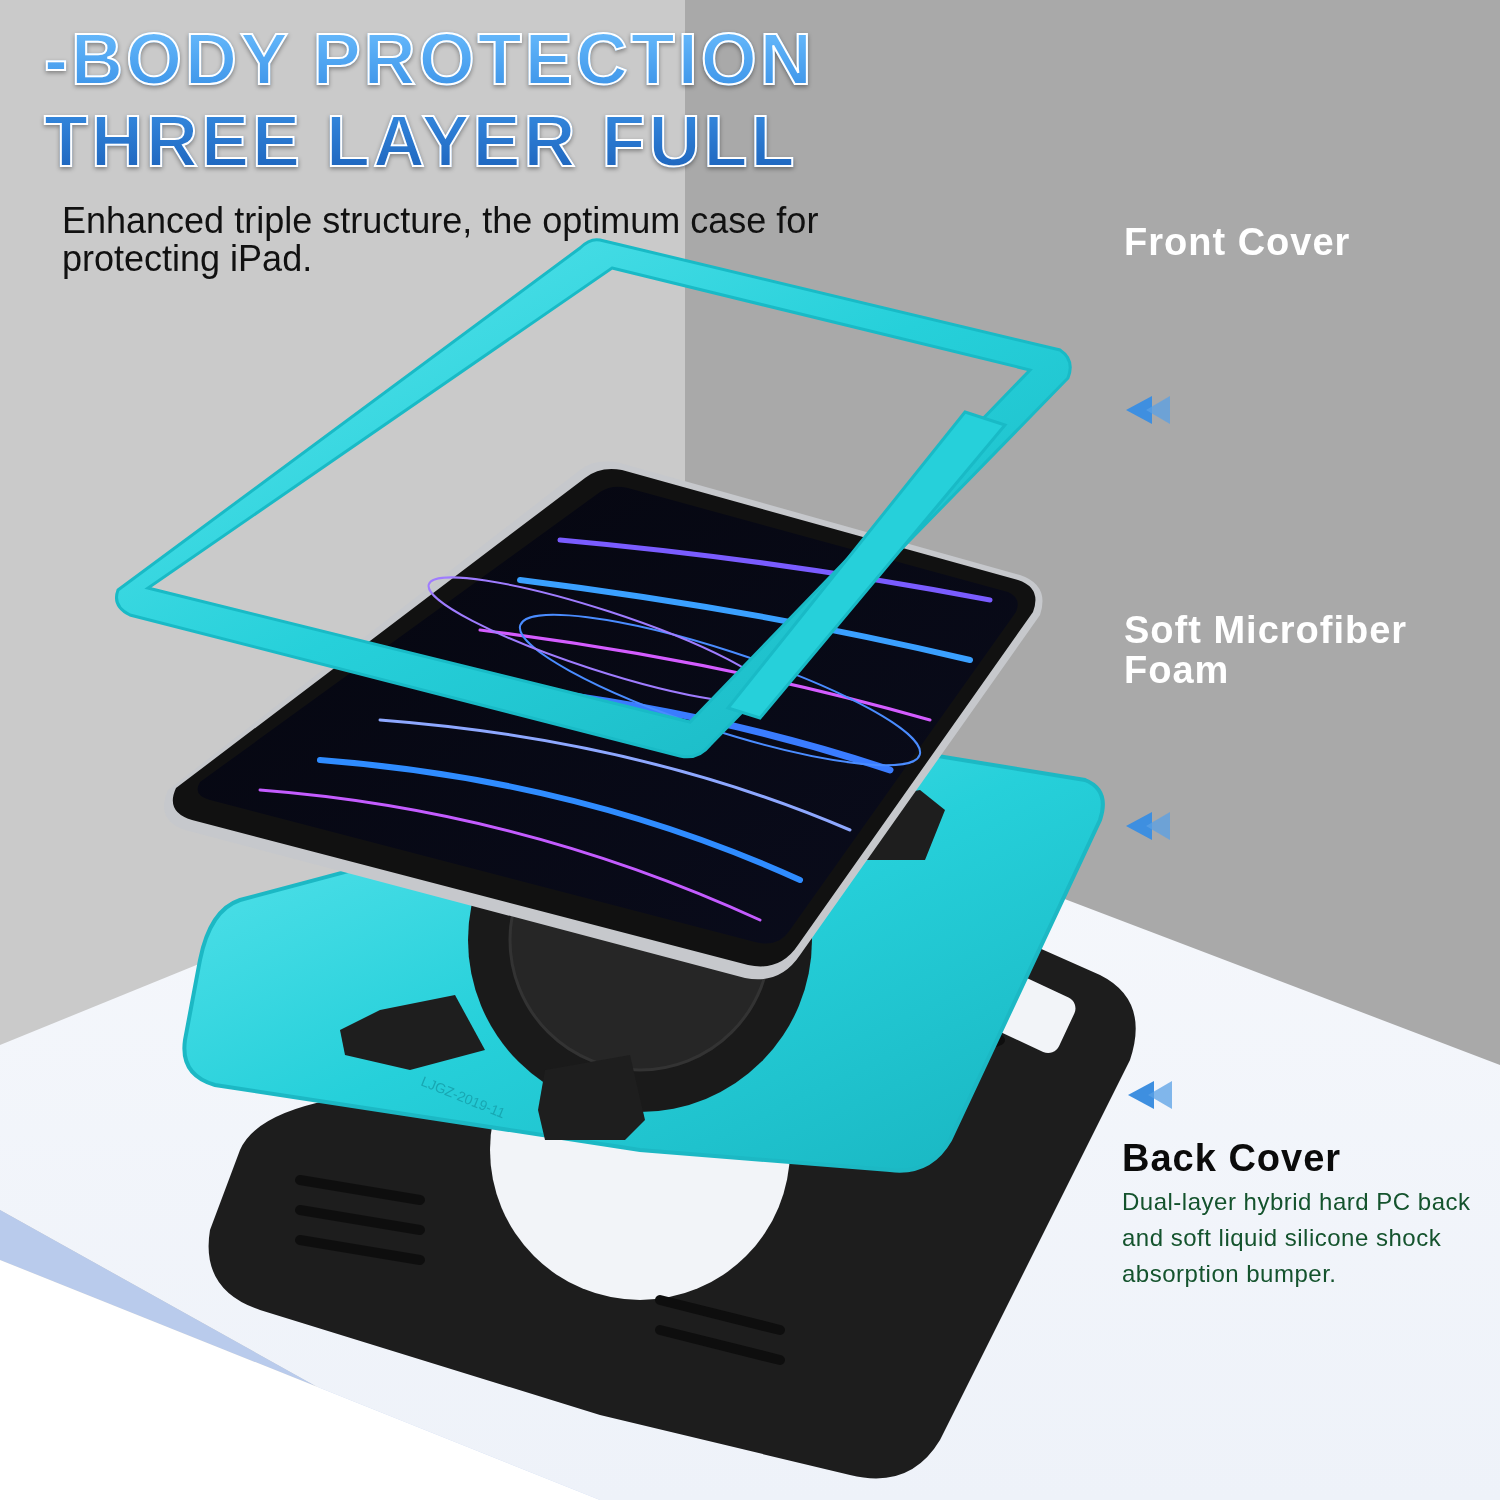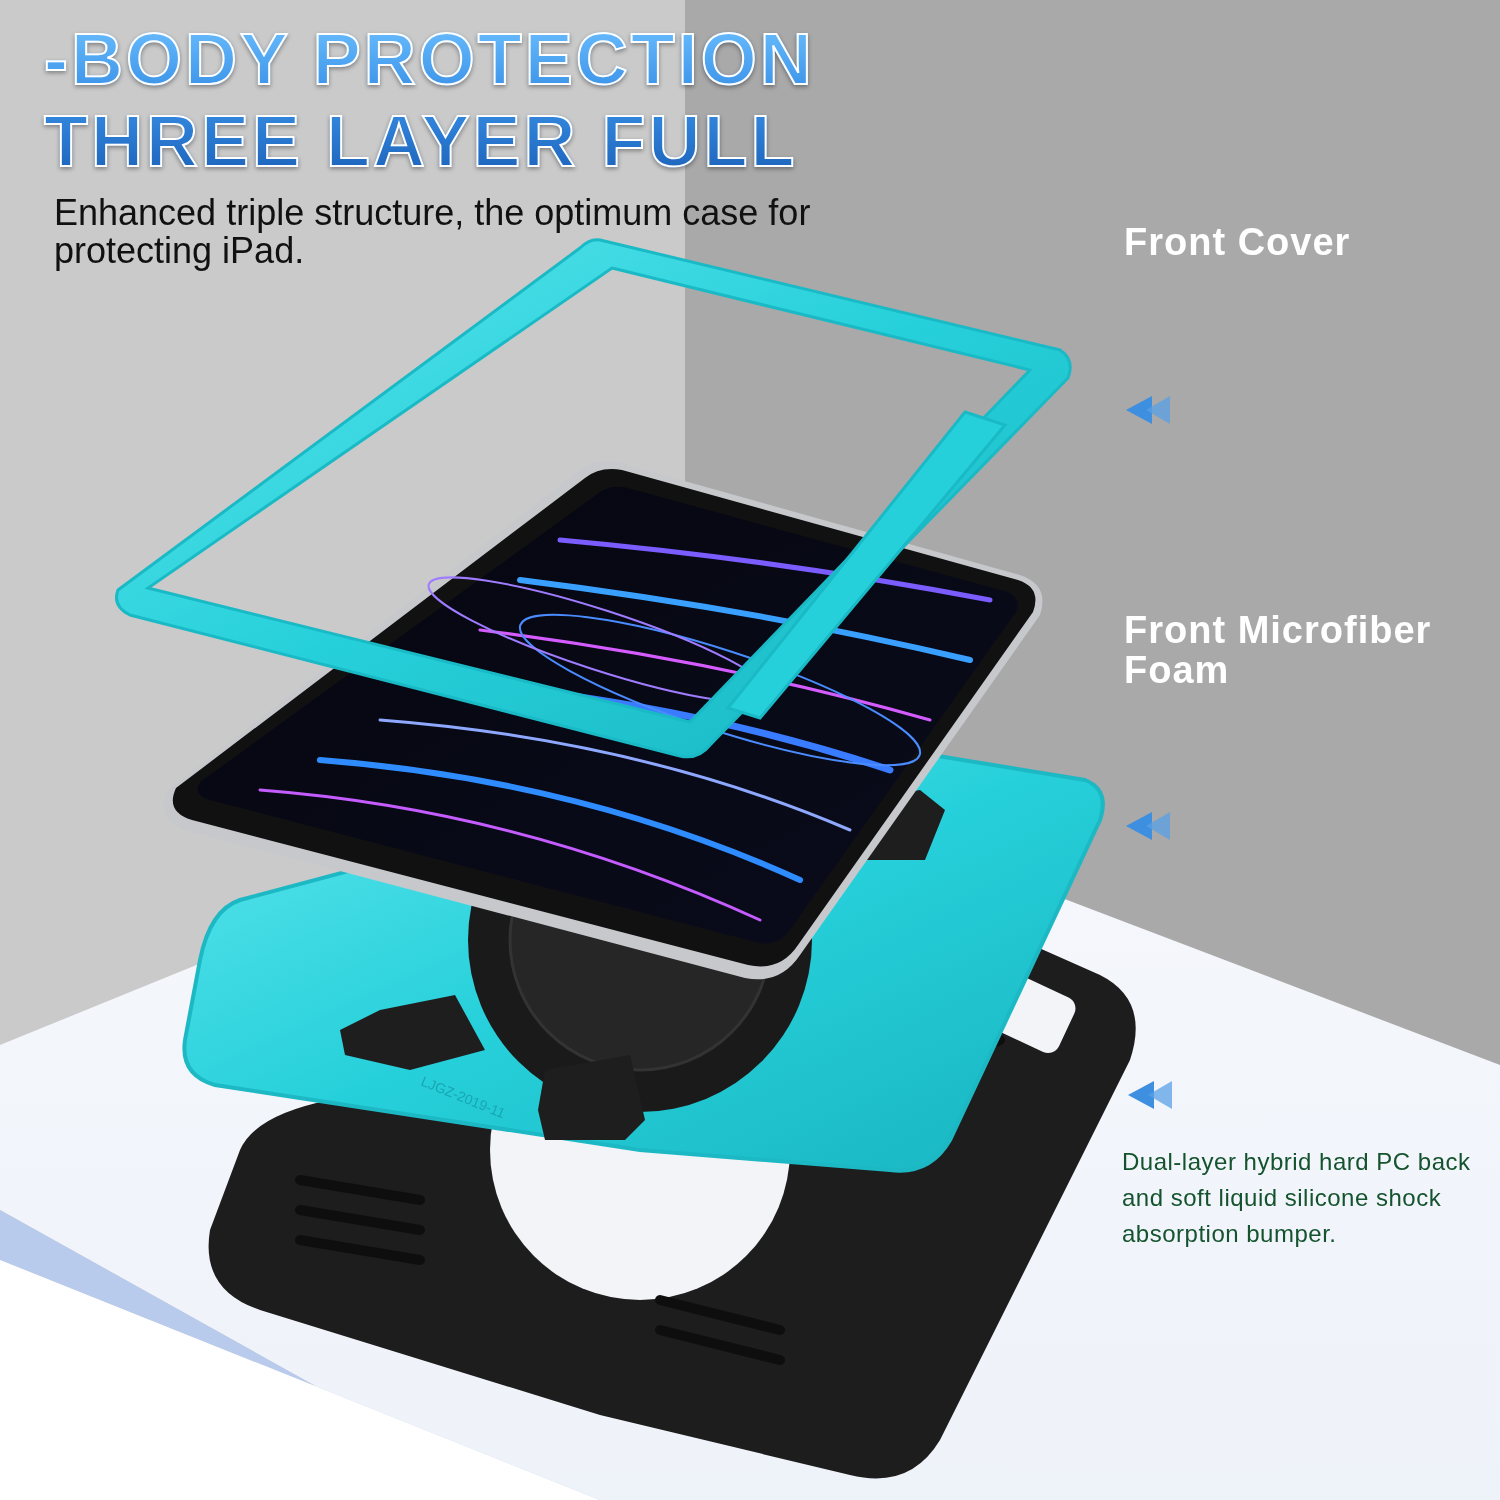--- a/index.html
+++ b/index.html
@@ -12,7 +12,7 @@
     -webkit-text-stroke: 2px #ffffff; paint-order: stroke fill;
     filter: drop-shadow(0 2px 2px rgba(0,0,0,0.35)); }
   .headline span { display: block; }
-  .subhead { position: absolute; left: 46px; top: 186px; width: 860px; margin: 8px; font-size: 36px; line-height: 38px; color: #111; font-family: "Liberation Sans", sans-serif; }
+  .subhead { position: absolute; left: 46px; top: 186px; width: 860px; margin: 16px; font-size: 36px; line-height: 38px; color: #111; font-family: "Liberation Sans", sans-serif; }
   .feature { position: absolute; left: 1124px; width: 340px; font-family: "Liberation Sans", sans-serif; }
   .feature h2 { margin: 0; font-size: 38px; line-height: 40px; font-weight: 700; letter-spacing: 1px; }
   .feature p { margin: 6px 0 0 0; font-size: 24px; line-height: 36px; letter-spacing: 0.5px; }

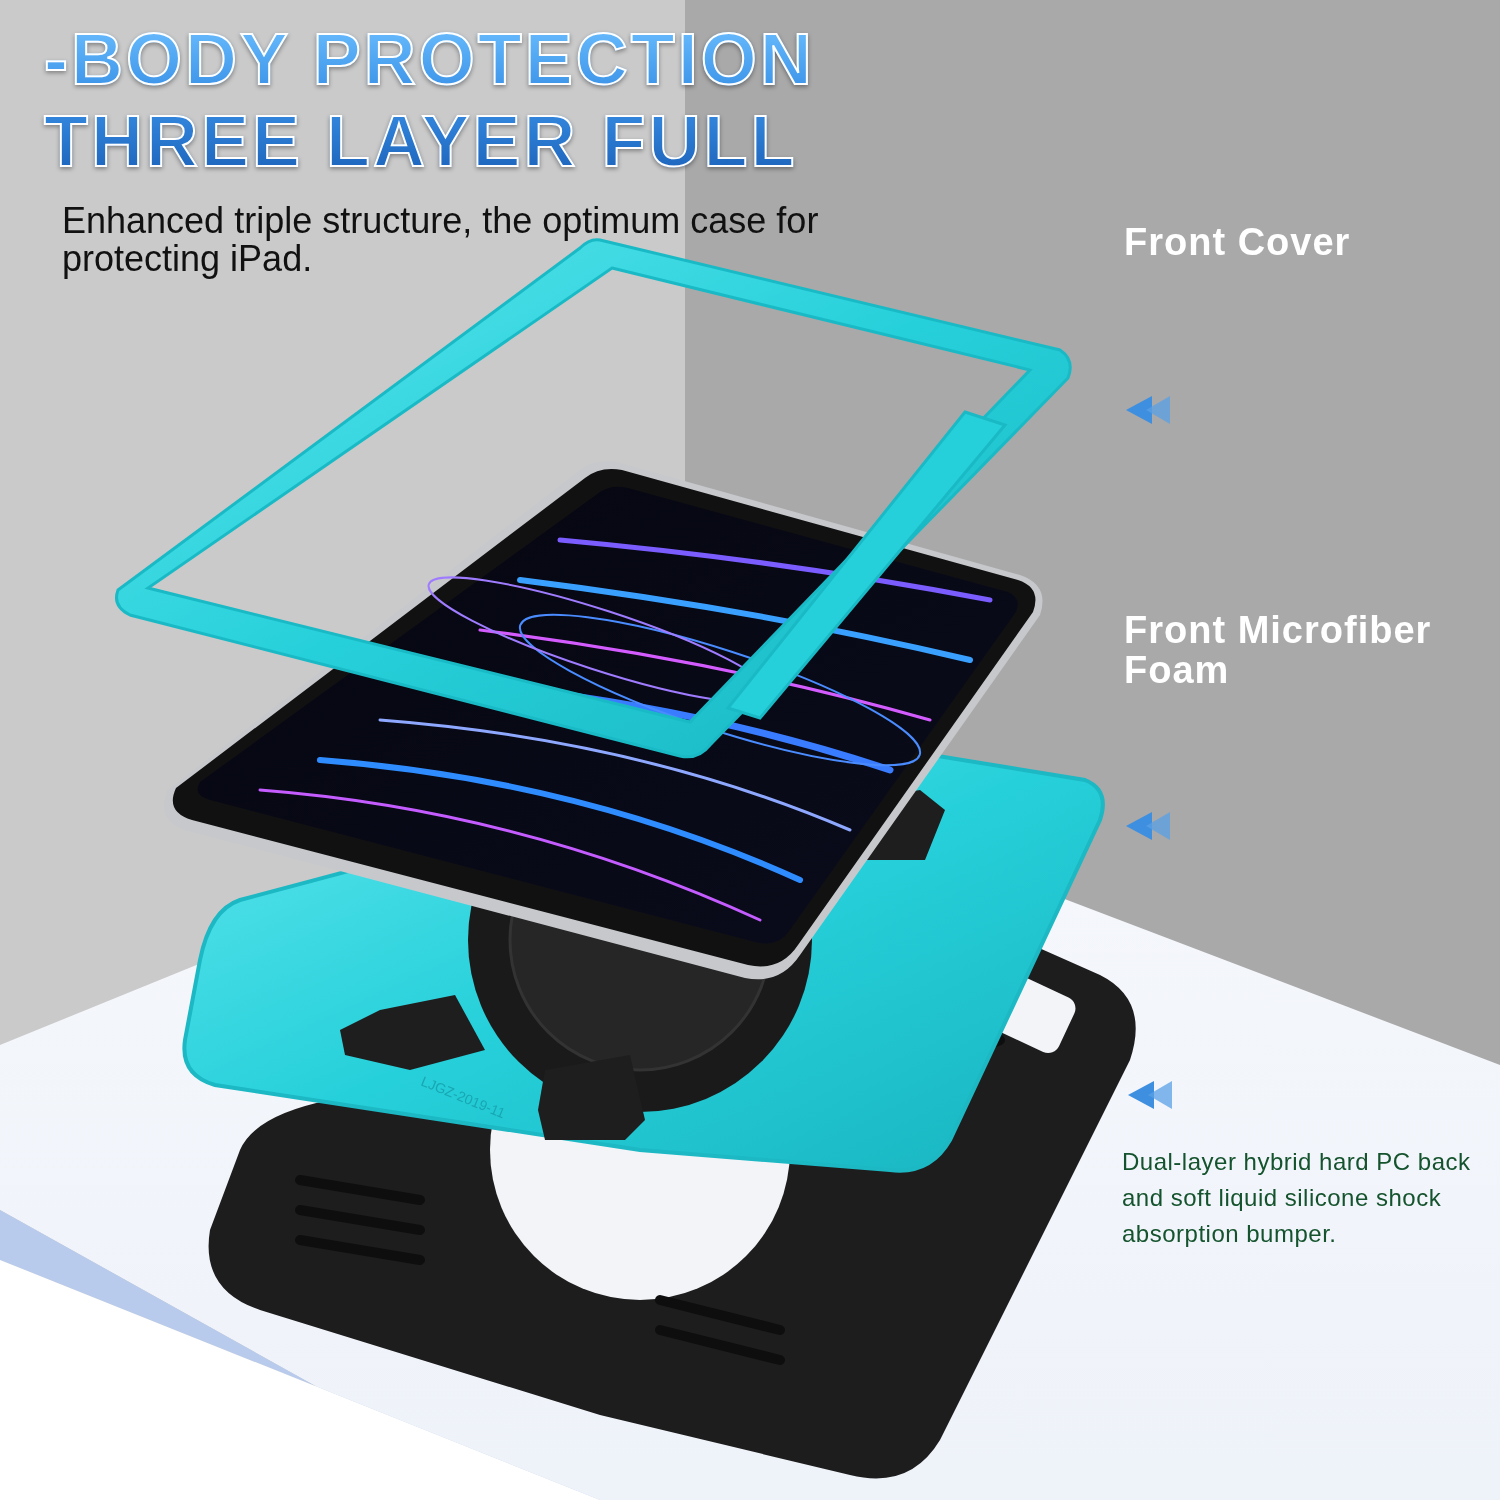--- a/index.html
+++ b/index.html
@@ -118,7 +118,7 @@
 </div>
 
 <div class="feature light" style="top:610px; width:320px;">
-  <h2>Front Microfiber Foam</h2>
+  <h2>Soft Microfiber Foam</h2>
 </div>
 <div class="arrow" style="left:1126px; top:812px;">
   <div class="a1"></div>

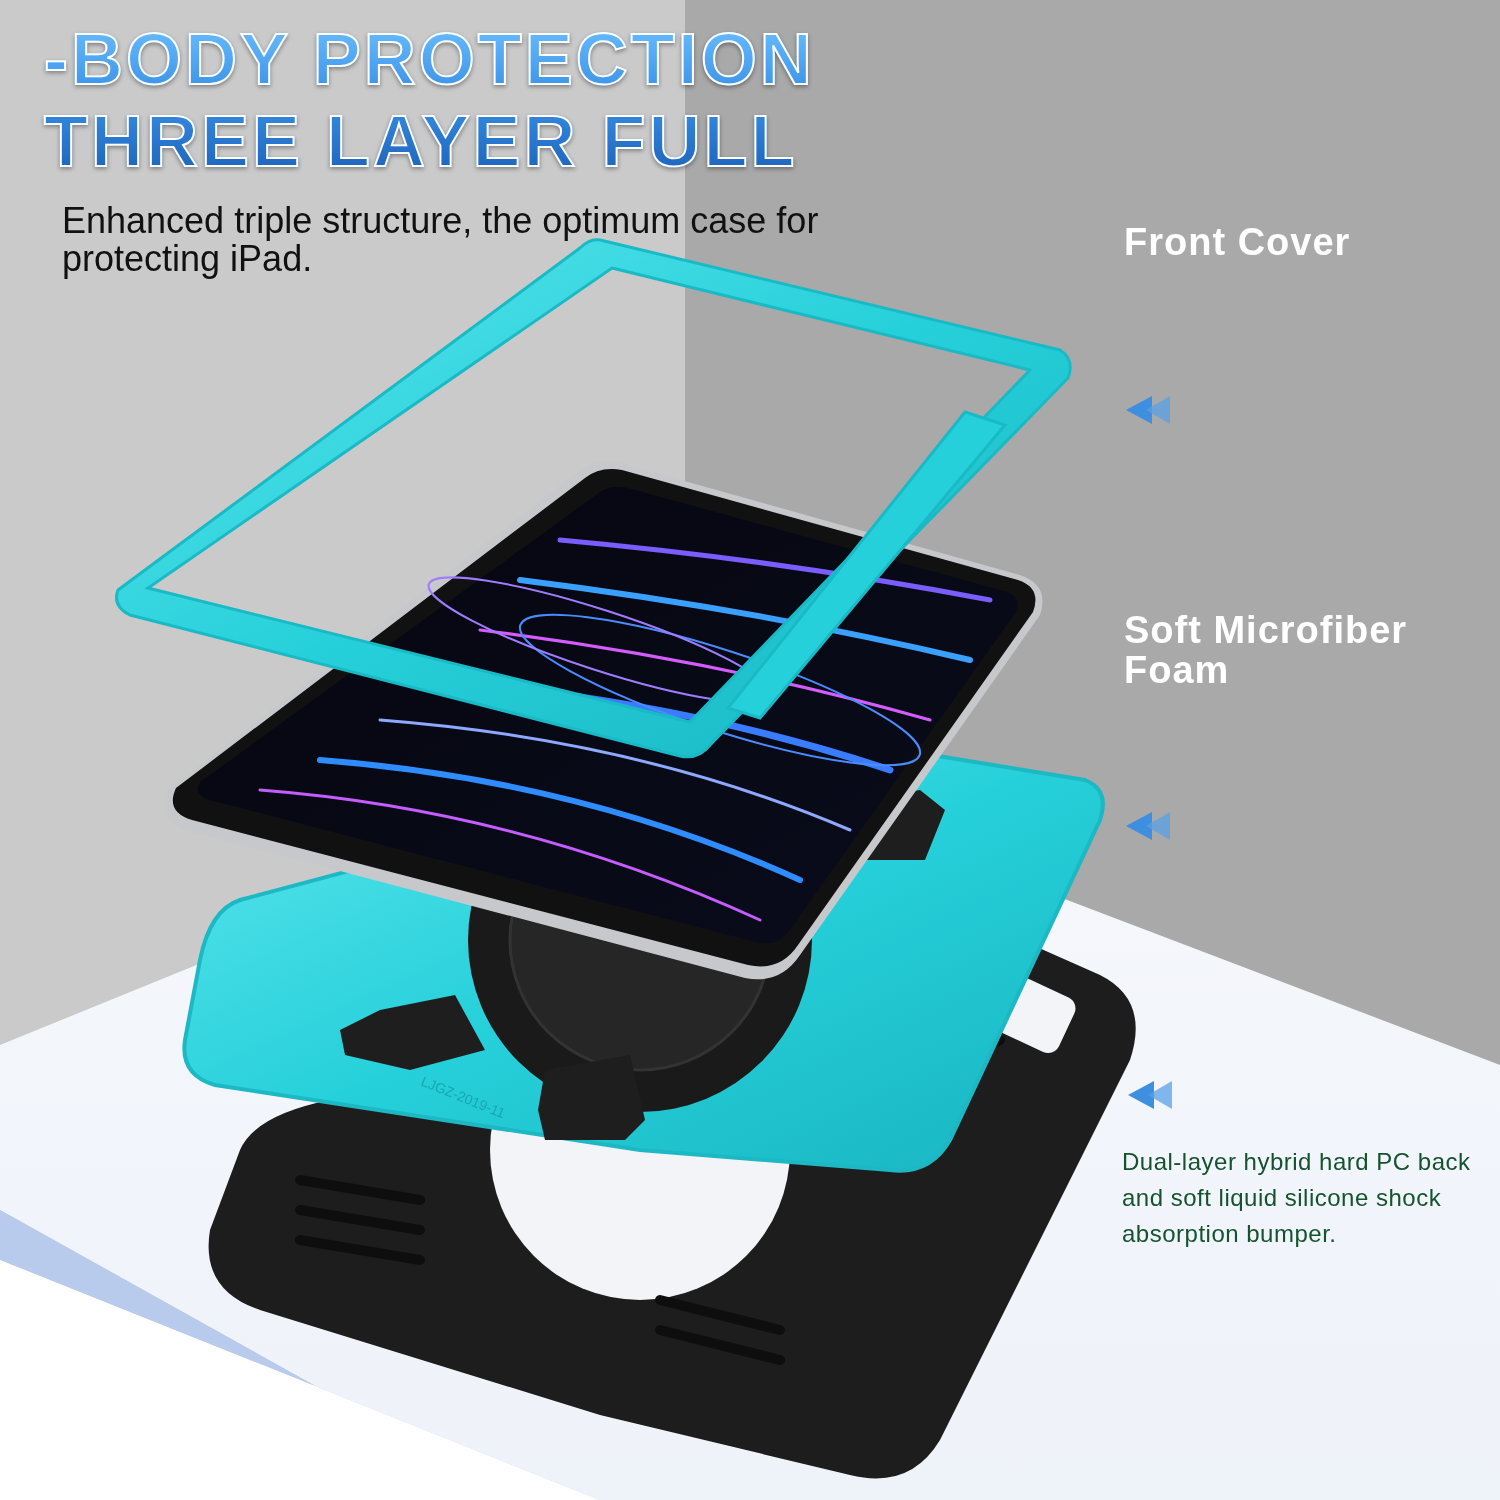--- a/index.html
+++ b/index.html
@@ -130,6 +130,7 @@
     <div class="a2"></div>
 </div>
 <div class="feature dark" style="top:1138px; left:1122px; width:360px;">
+  <h2>Back Cover</h2>
   <p>Dual-layer hybrid hard PC back and soft liquid silicone shock absorption bumper.</p>
 </div>
 

